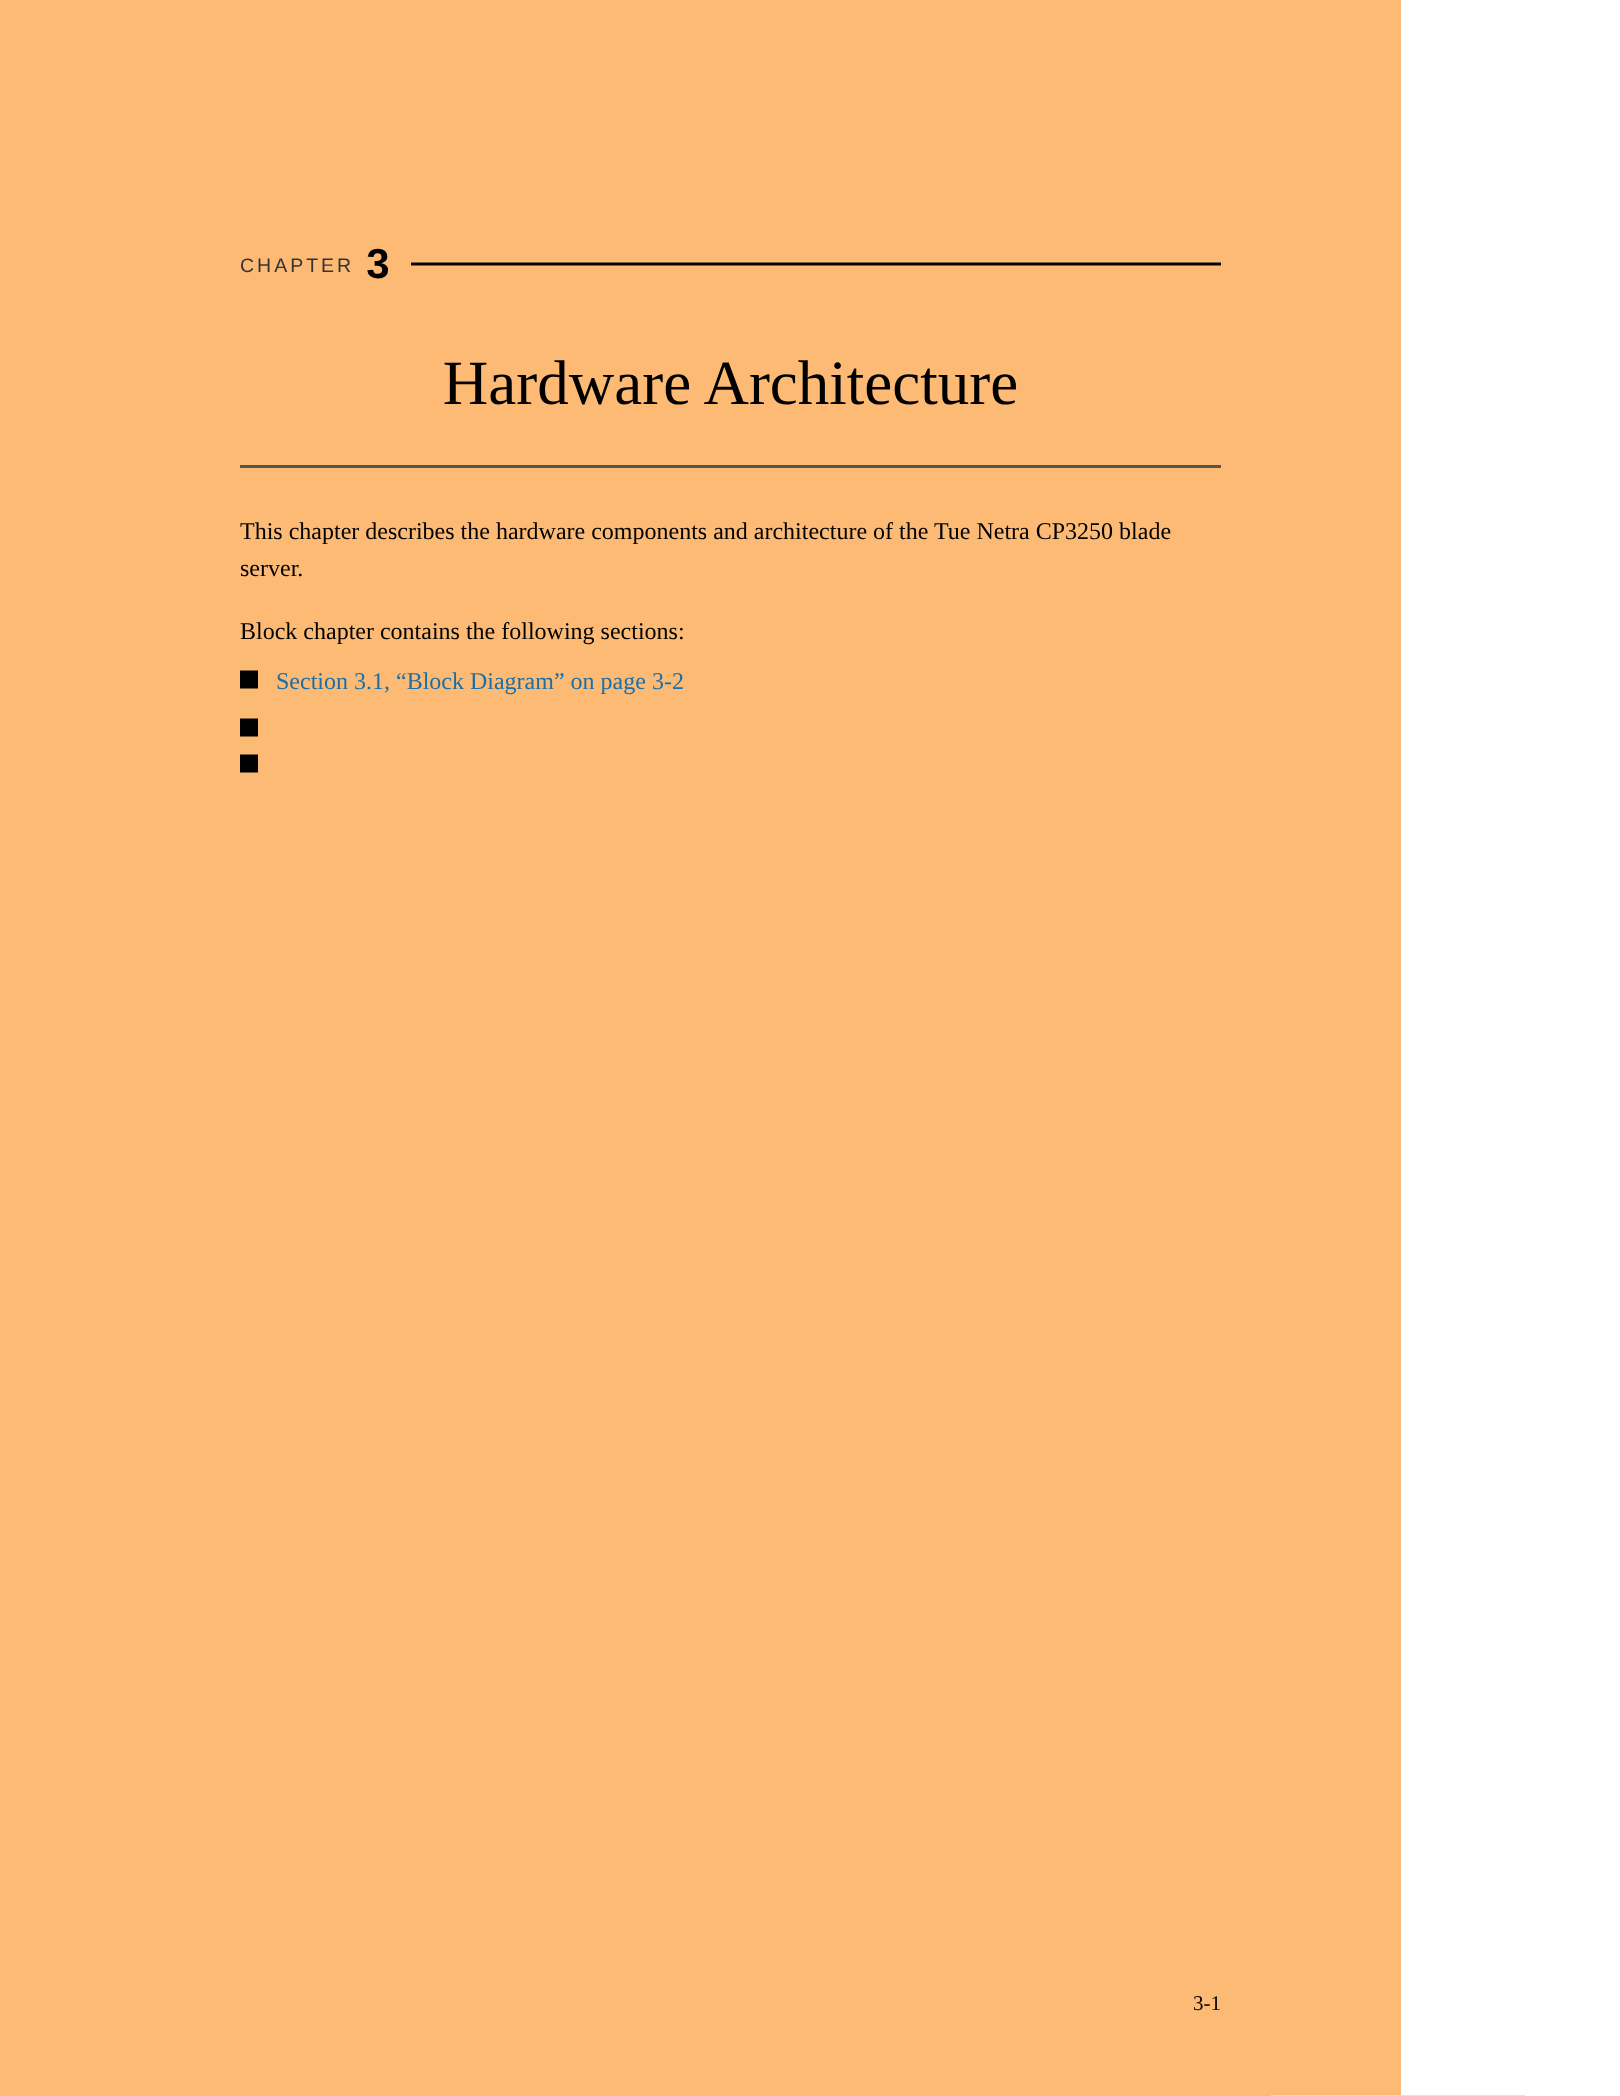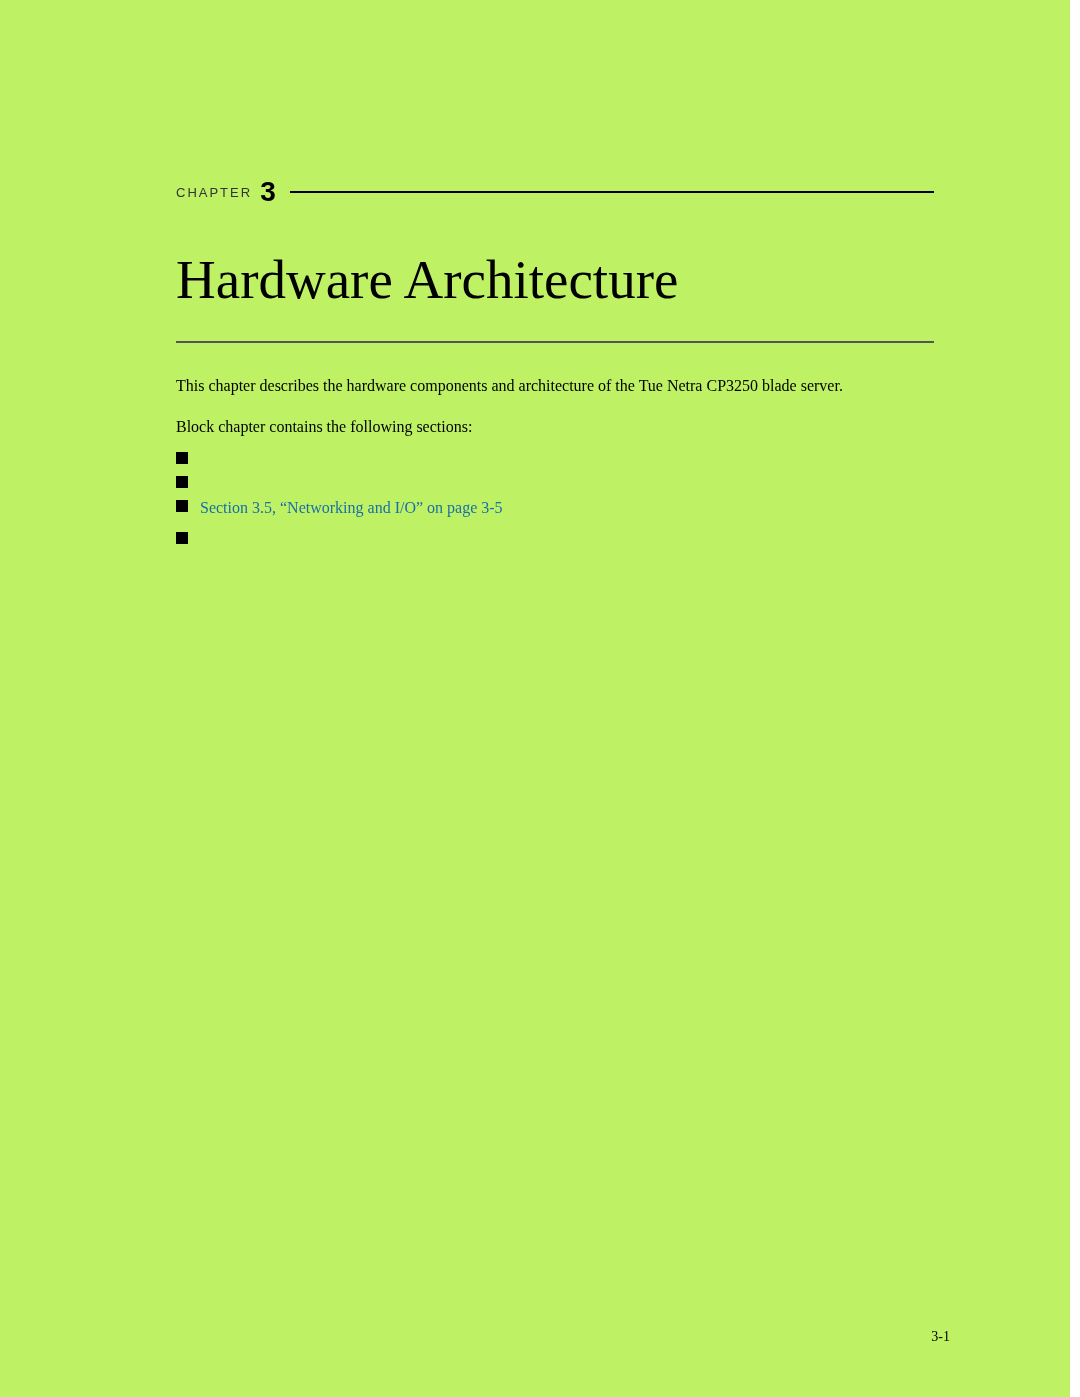--- a/index.html
+++ b/index.html
@@ -17,10 +17,10 @@
     }
 
     .page {
-      width: 1070px;
+      width: 934px;
       min-height: 1397px;
-      background: #bef264;
-      padding: 16px;
+      background: #fdba74;
+      padding: 0;
       position: relative;
     }
 

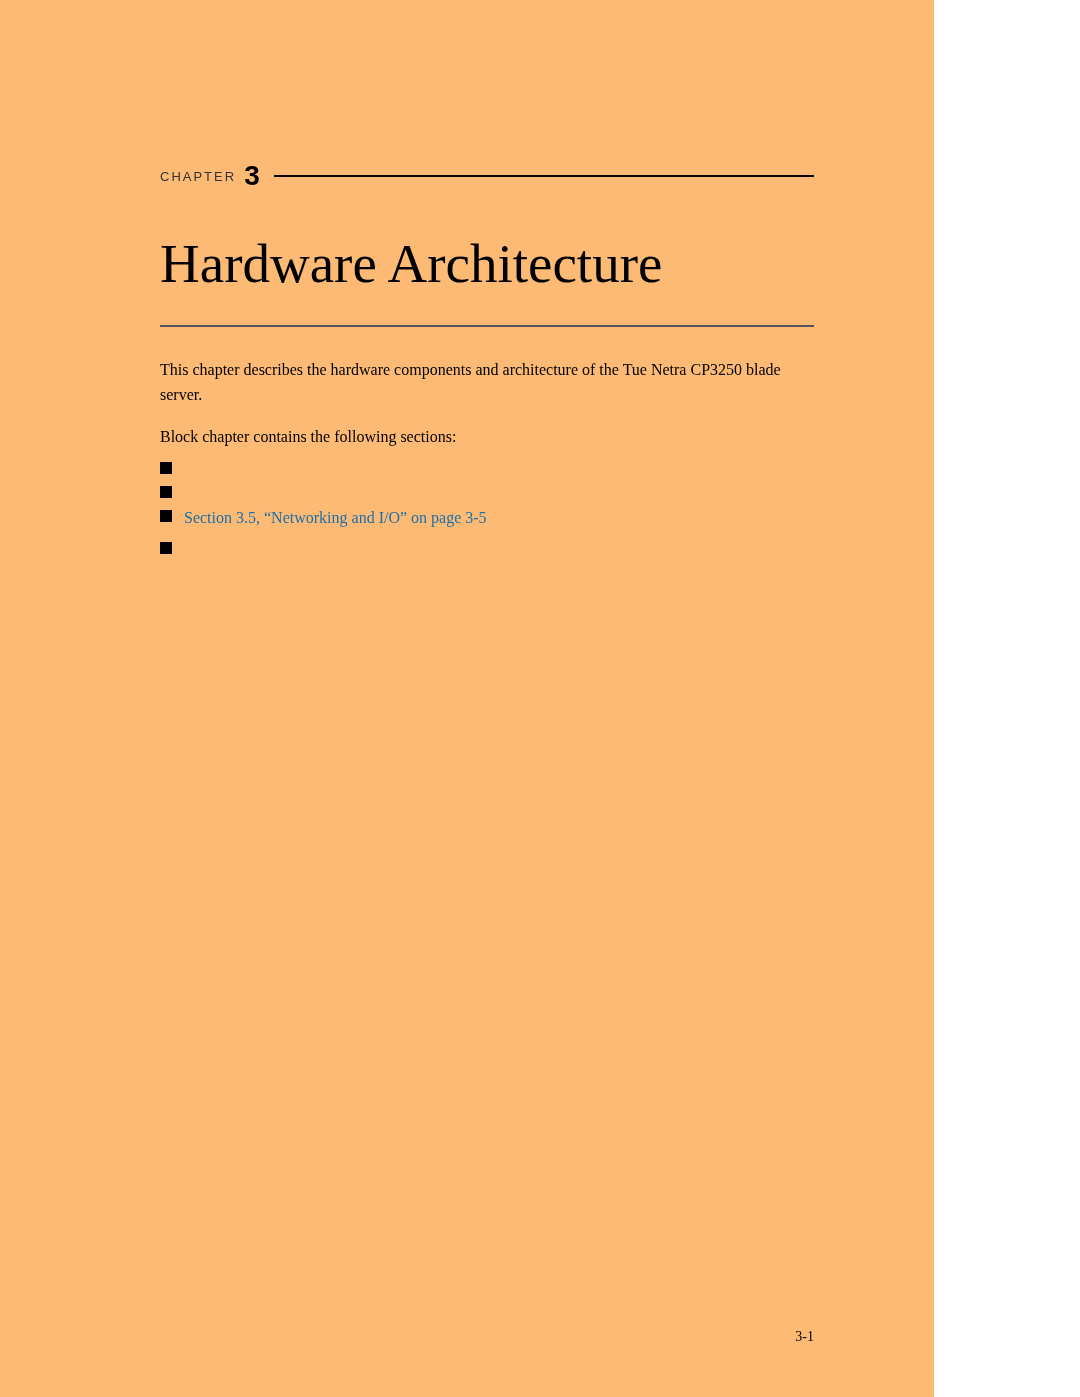--- a/index.html
+++ b/index.html
@@ -61,9 +61,10 @@
 
     .chapter-title {
       font-family: serif;
-      font-size: 55px;
+      font-size: 42px;
       font-weight: normal;
       color: #000000;
+      text-align: center;
       margin-bottom: 30px;
       margin-top: 20px;
     }

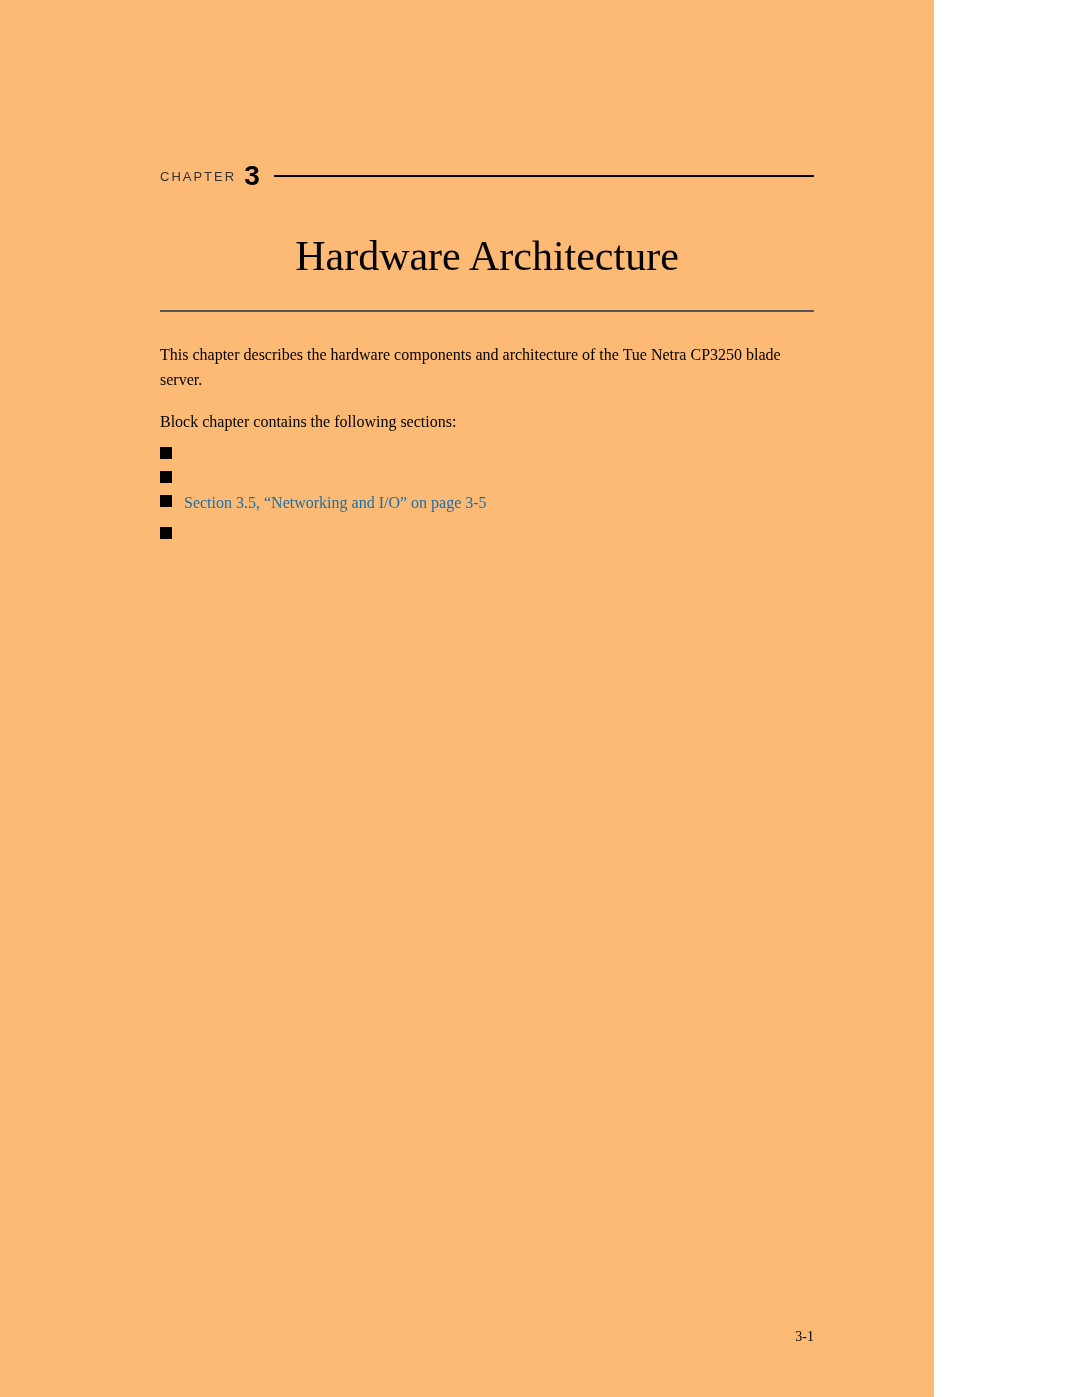--- a/index.html
+++ b/index.html
@@ -155,6 +155,7 @@
     <ul class="toc-list">
       <li>
         <span class="bullet"></span>
+        <a class="toc-link" href="#section-3-1">Section 3.1, “Block Diagram” on page 3-2</a>
       </li>
       <li>
         <span class="bullet"></span>

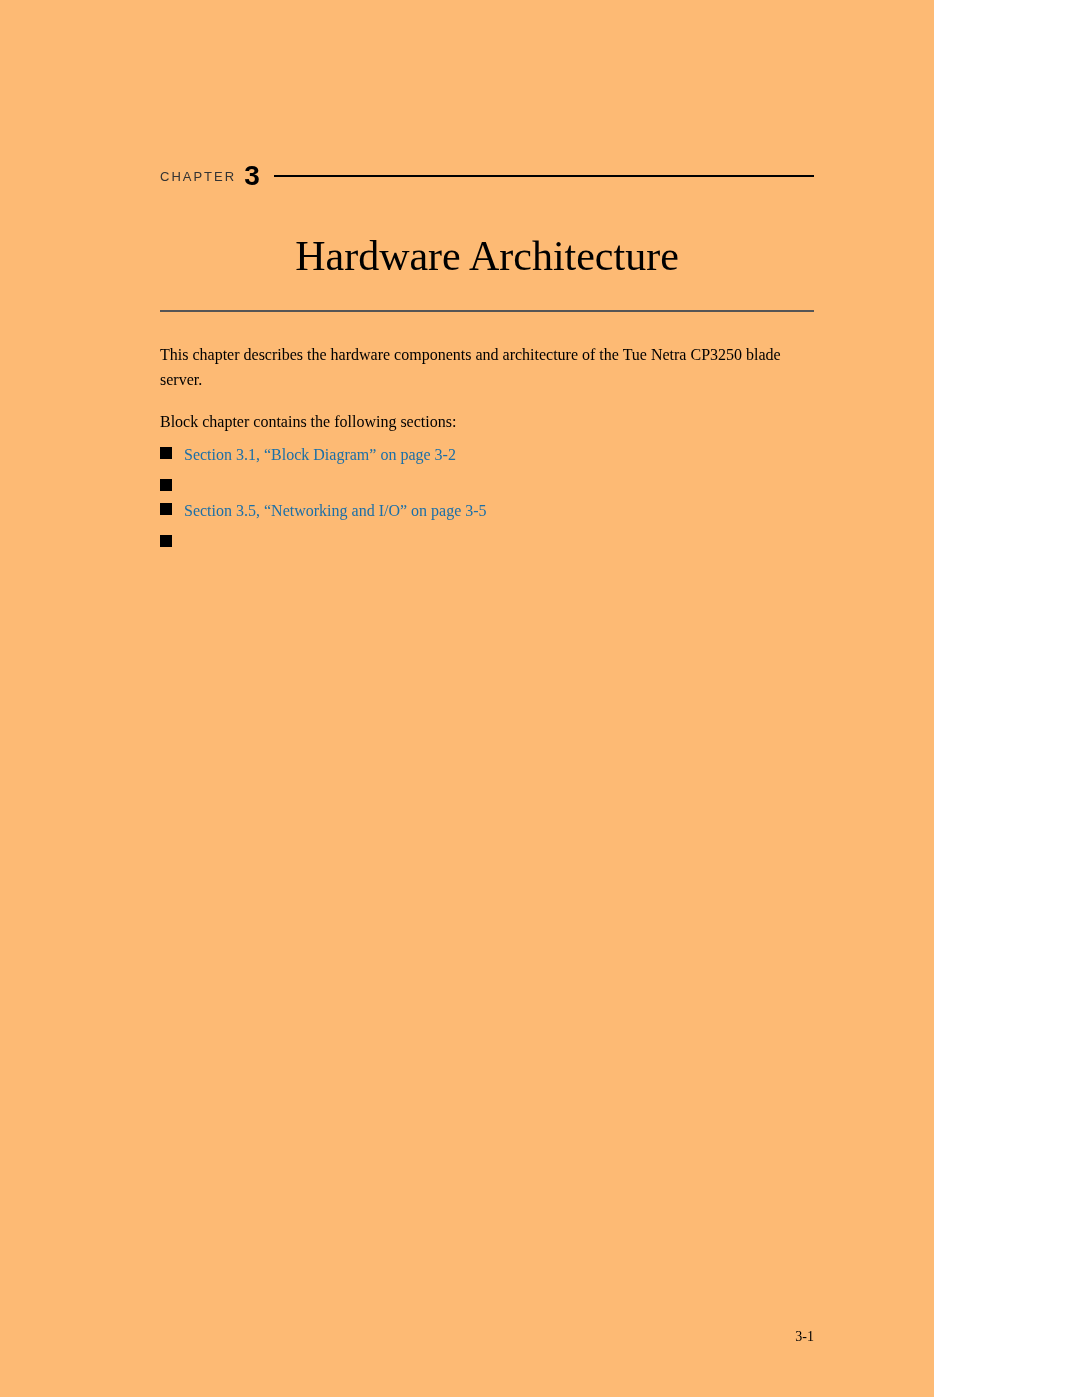--- a/index.html
+++ b/index.html
@@ -162,10 +162,6 @@
       </li>
       <li>
         <span class="bullet"></span>
-        <a class="toc-link" href="#section-3-5">Section 3.5, “Networking and I/O” on page 3-5</a>
-      </li>
-      <li>
-        <span class="bullet"></span>
       </li>
     </ul>
 

